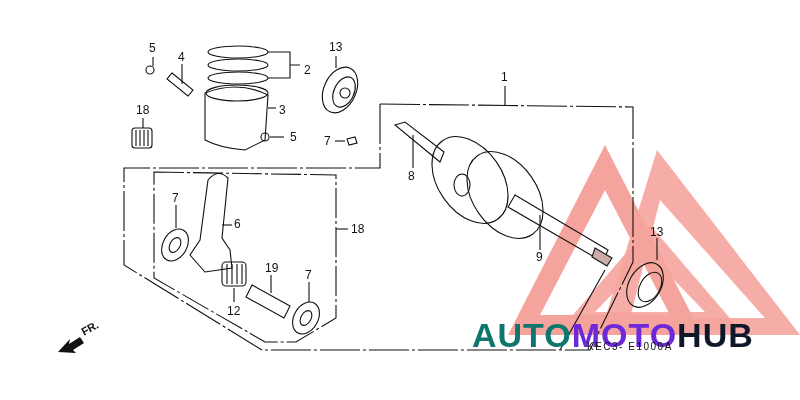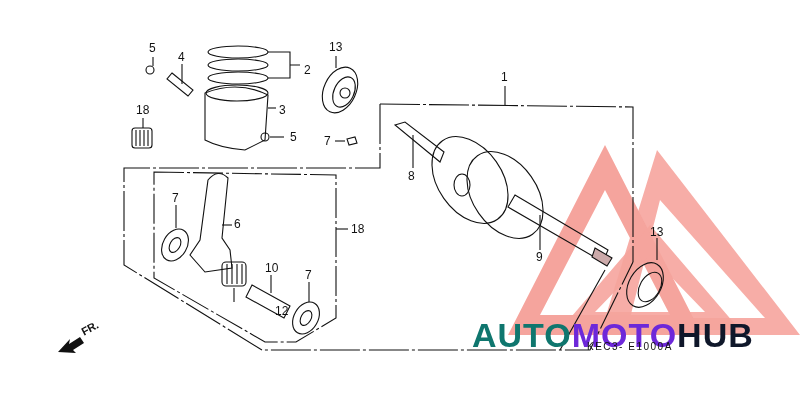--- a/index.html
+++ b/index.html
@@ -108,7 +108,7 @@
 <span class="callout" style="left:305px;top:269px;">7</span>
 <span class="callout" style="left:408px;top:170px;">8</span>
 <span class="callout" style="left:536px;top:251px;">9</span>
-<span class="callout" style="left:265px;top:262px;">10</span>
+<span class="callout" style="left:265px;top:262px;">19</span>
 <span class="callout" style="left:324px;top:135px;">7</span>
 <span class="callout" style="left:227px;top:305px;margin-left:48px;">12</span>
 <span class="callout" style="left:329px;top:41px;">13</span>

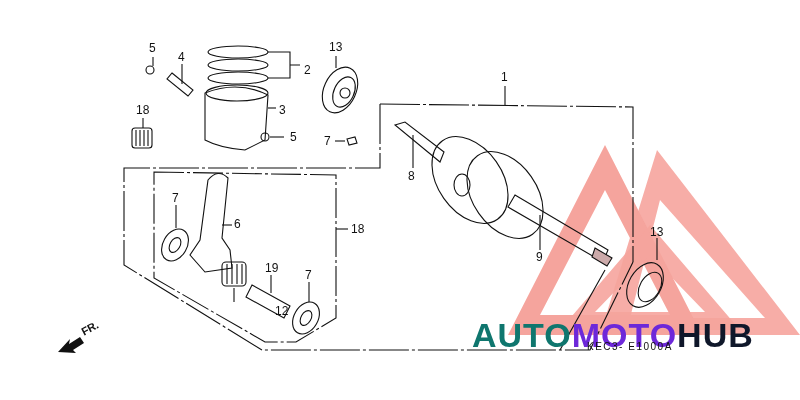--- a/index.html
+++ b/index.html
@@ -110,7 +110,7 @@
 <span class="callout" style="left:536px;top:251px;">9</span>
 <span class="callout" style="left:265px;top:262px;">19</span>
 <span class="callout" style="left:324px;top:135px;">7</span>
-<span class="callout" style="left:227px;top:305px;margin-left:48px;">12</span>
+<span class="callout" style="left:227px;top:305px;">12</span>
 <span class="callout" style="left:329px;top:41px;">13</span>
 <span class="callout" style="left:650px;top:226px;">13</span>
 <span class="callout" style="left:136px;top:104px;">18</span>

